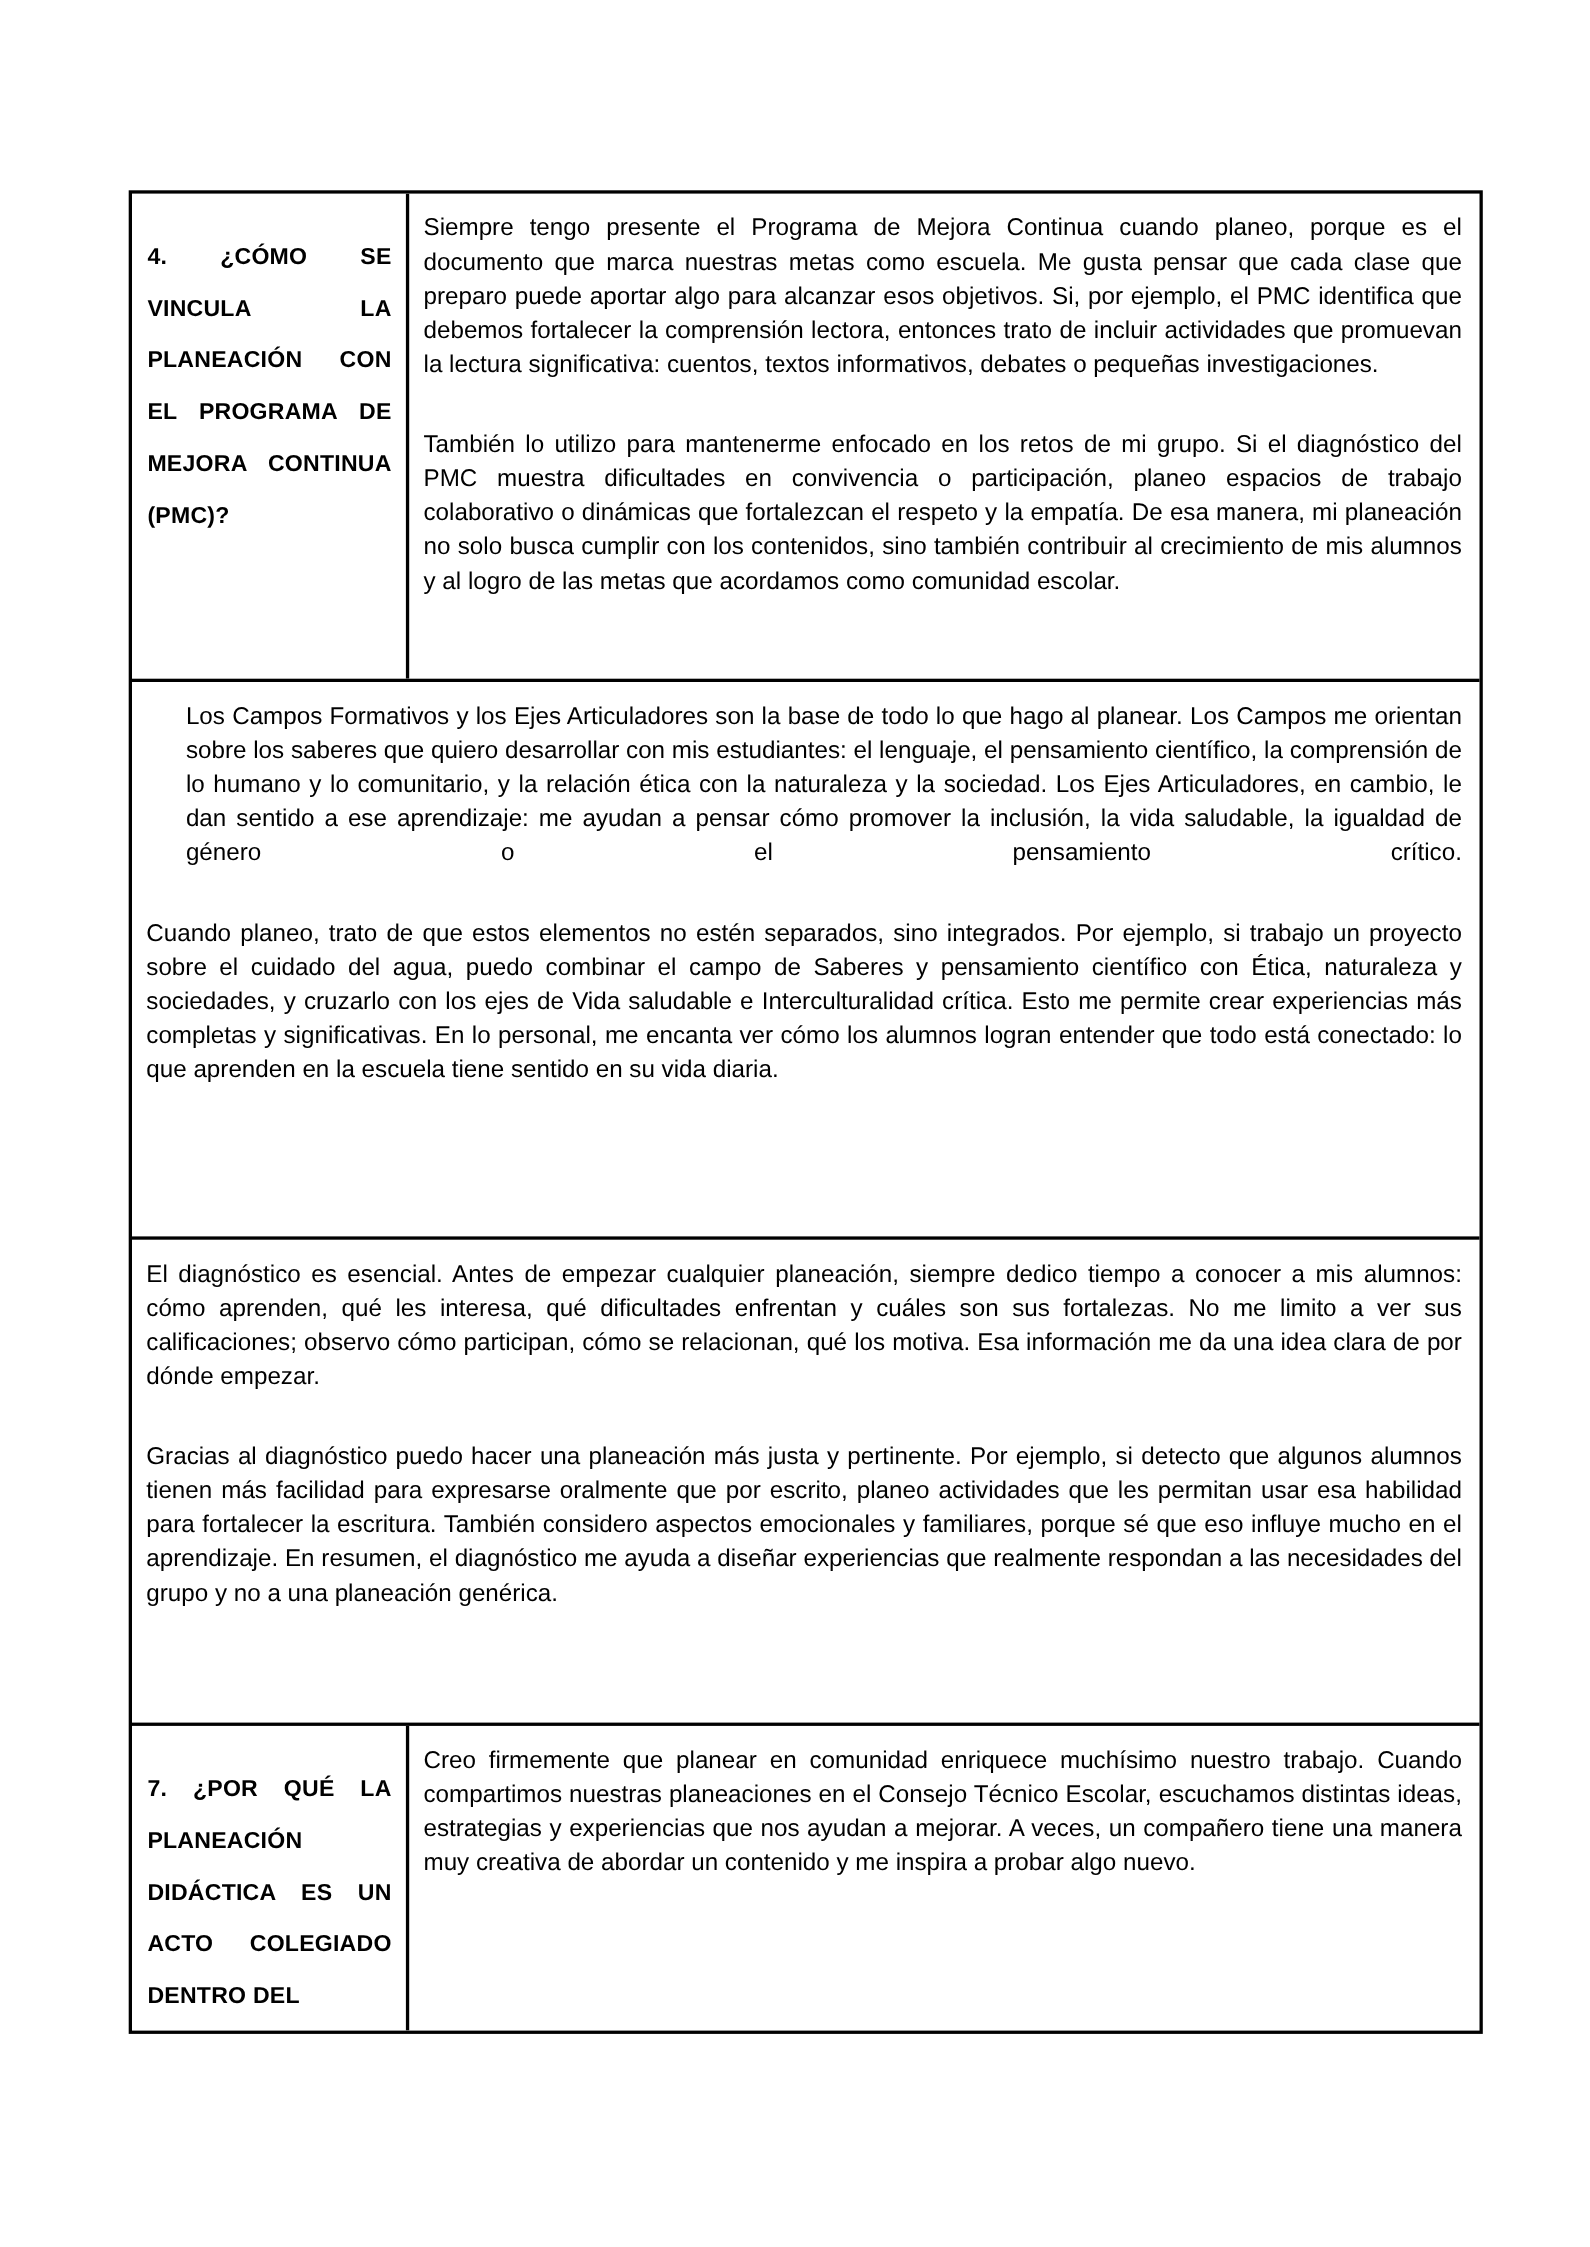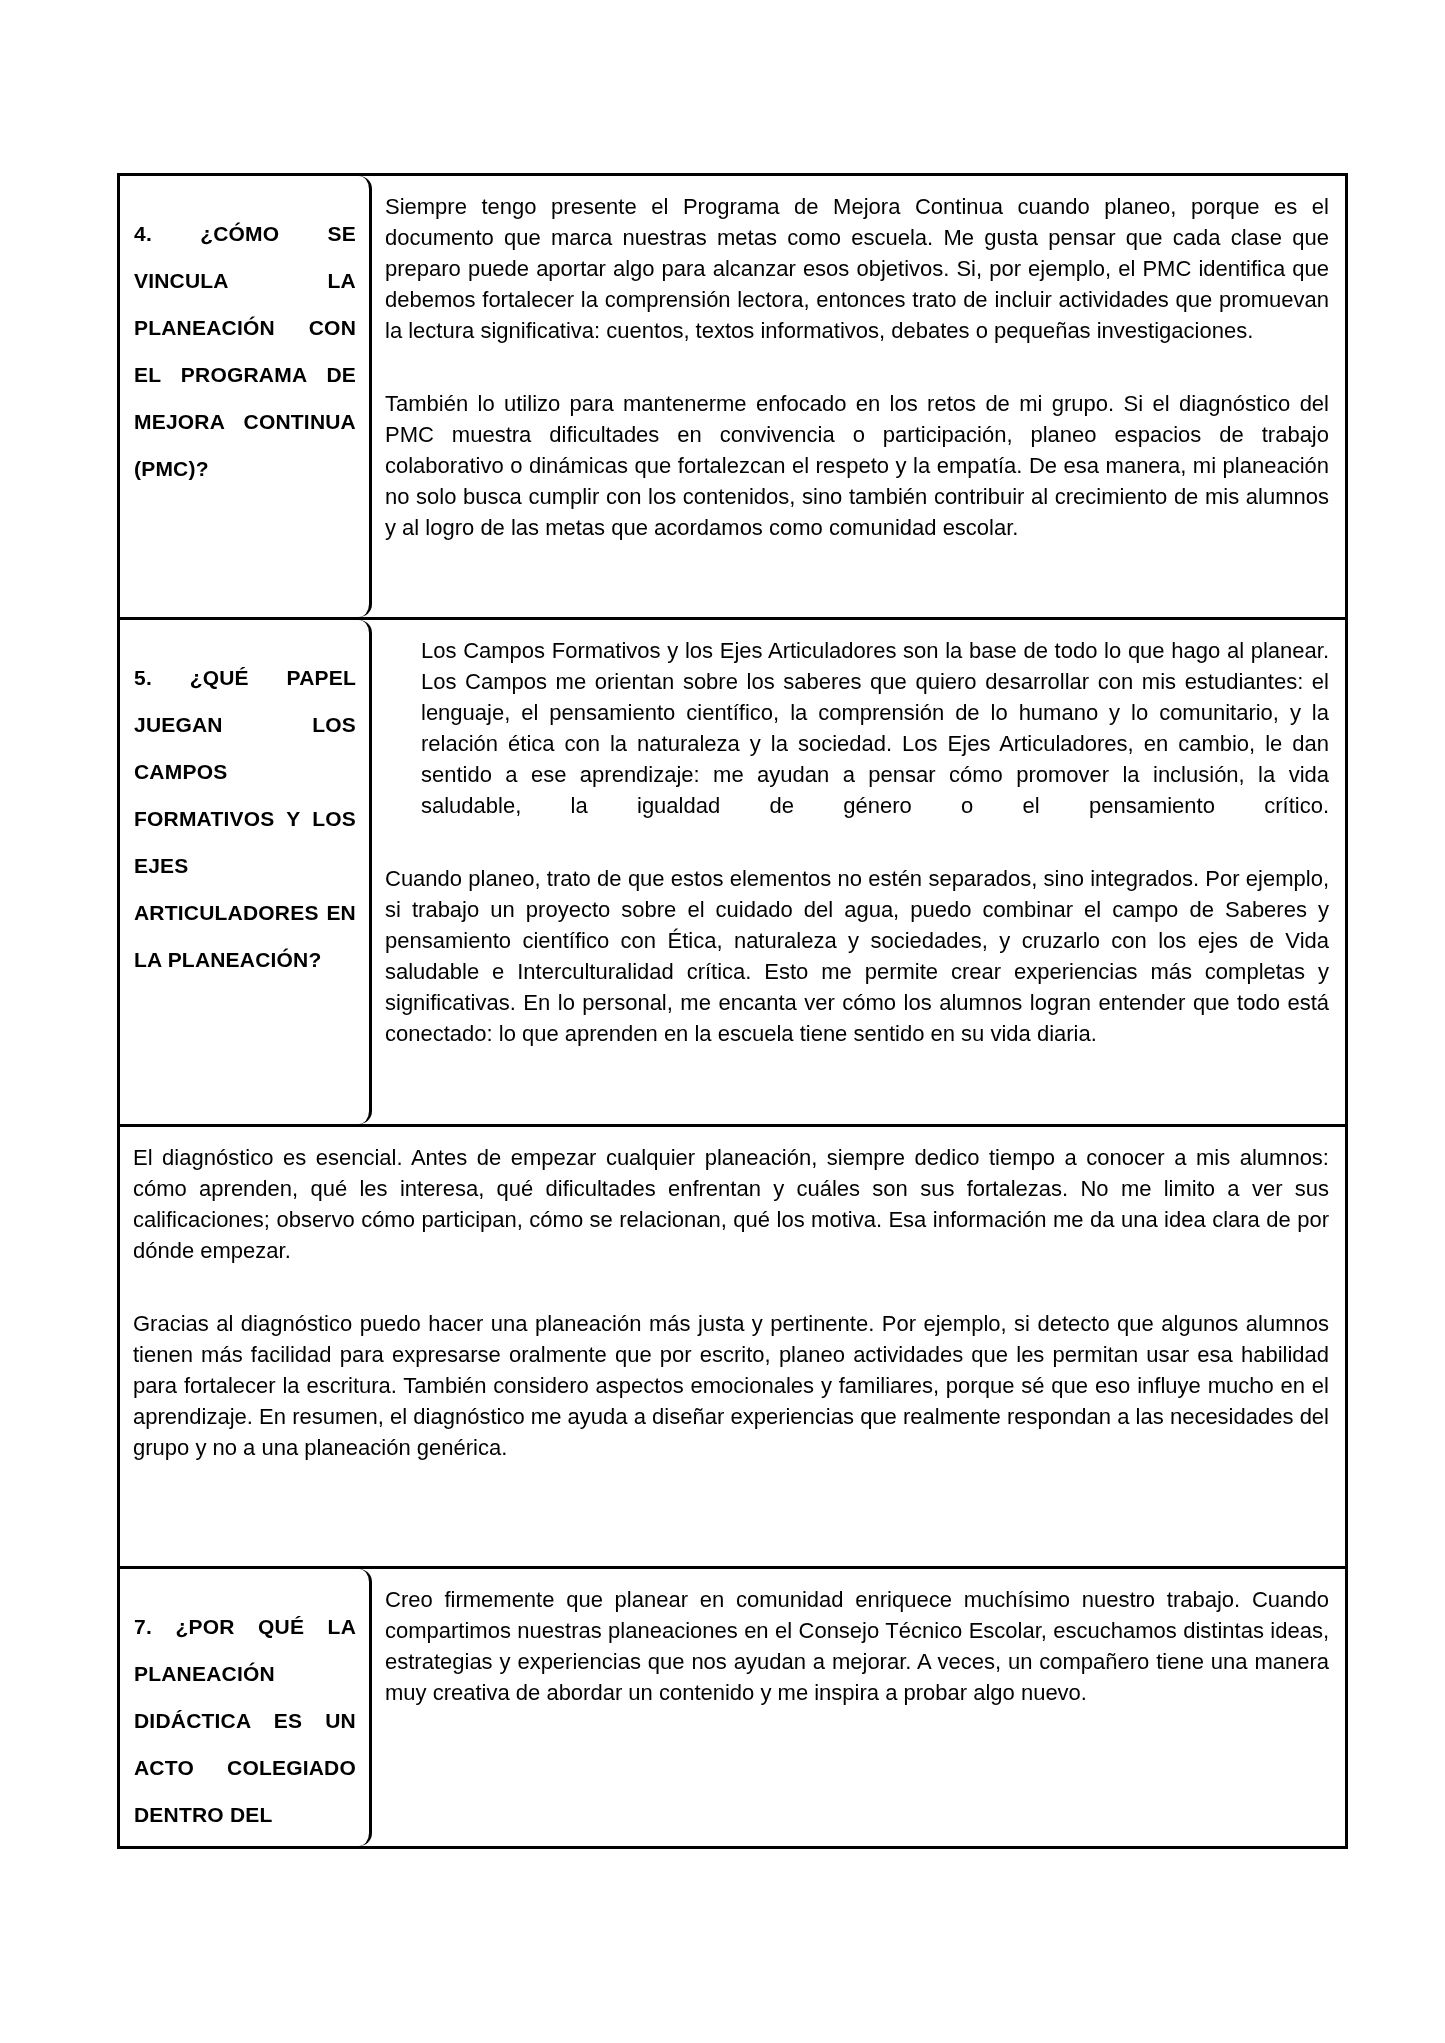--- a/index.html
+++ b/index.html
@@ -35,7 +35,6 @@
     border-right: 3px solid #000000;
     padding: 34px 13px 10px 14px;
     overflow: hidden;
-    border-radius: 13px;
   }
   .q-text {
     font-size: 21px;

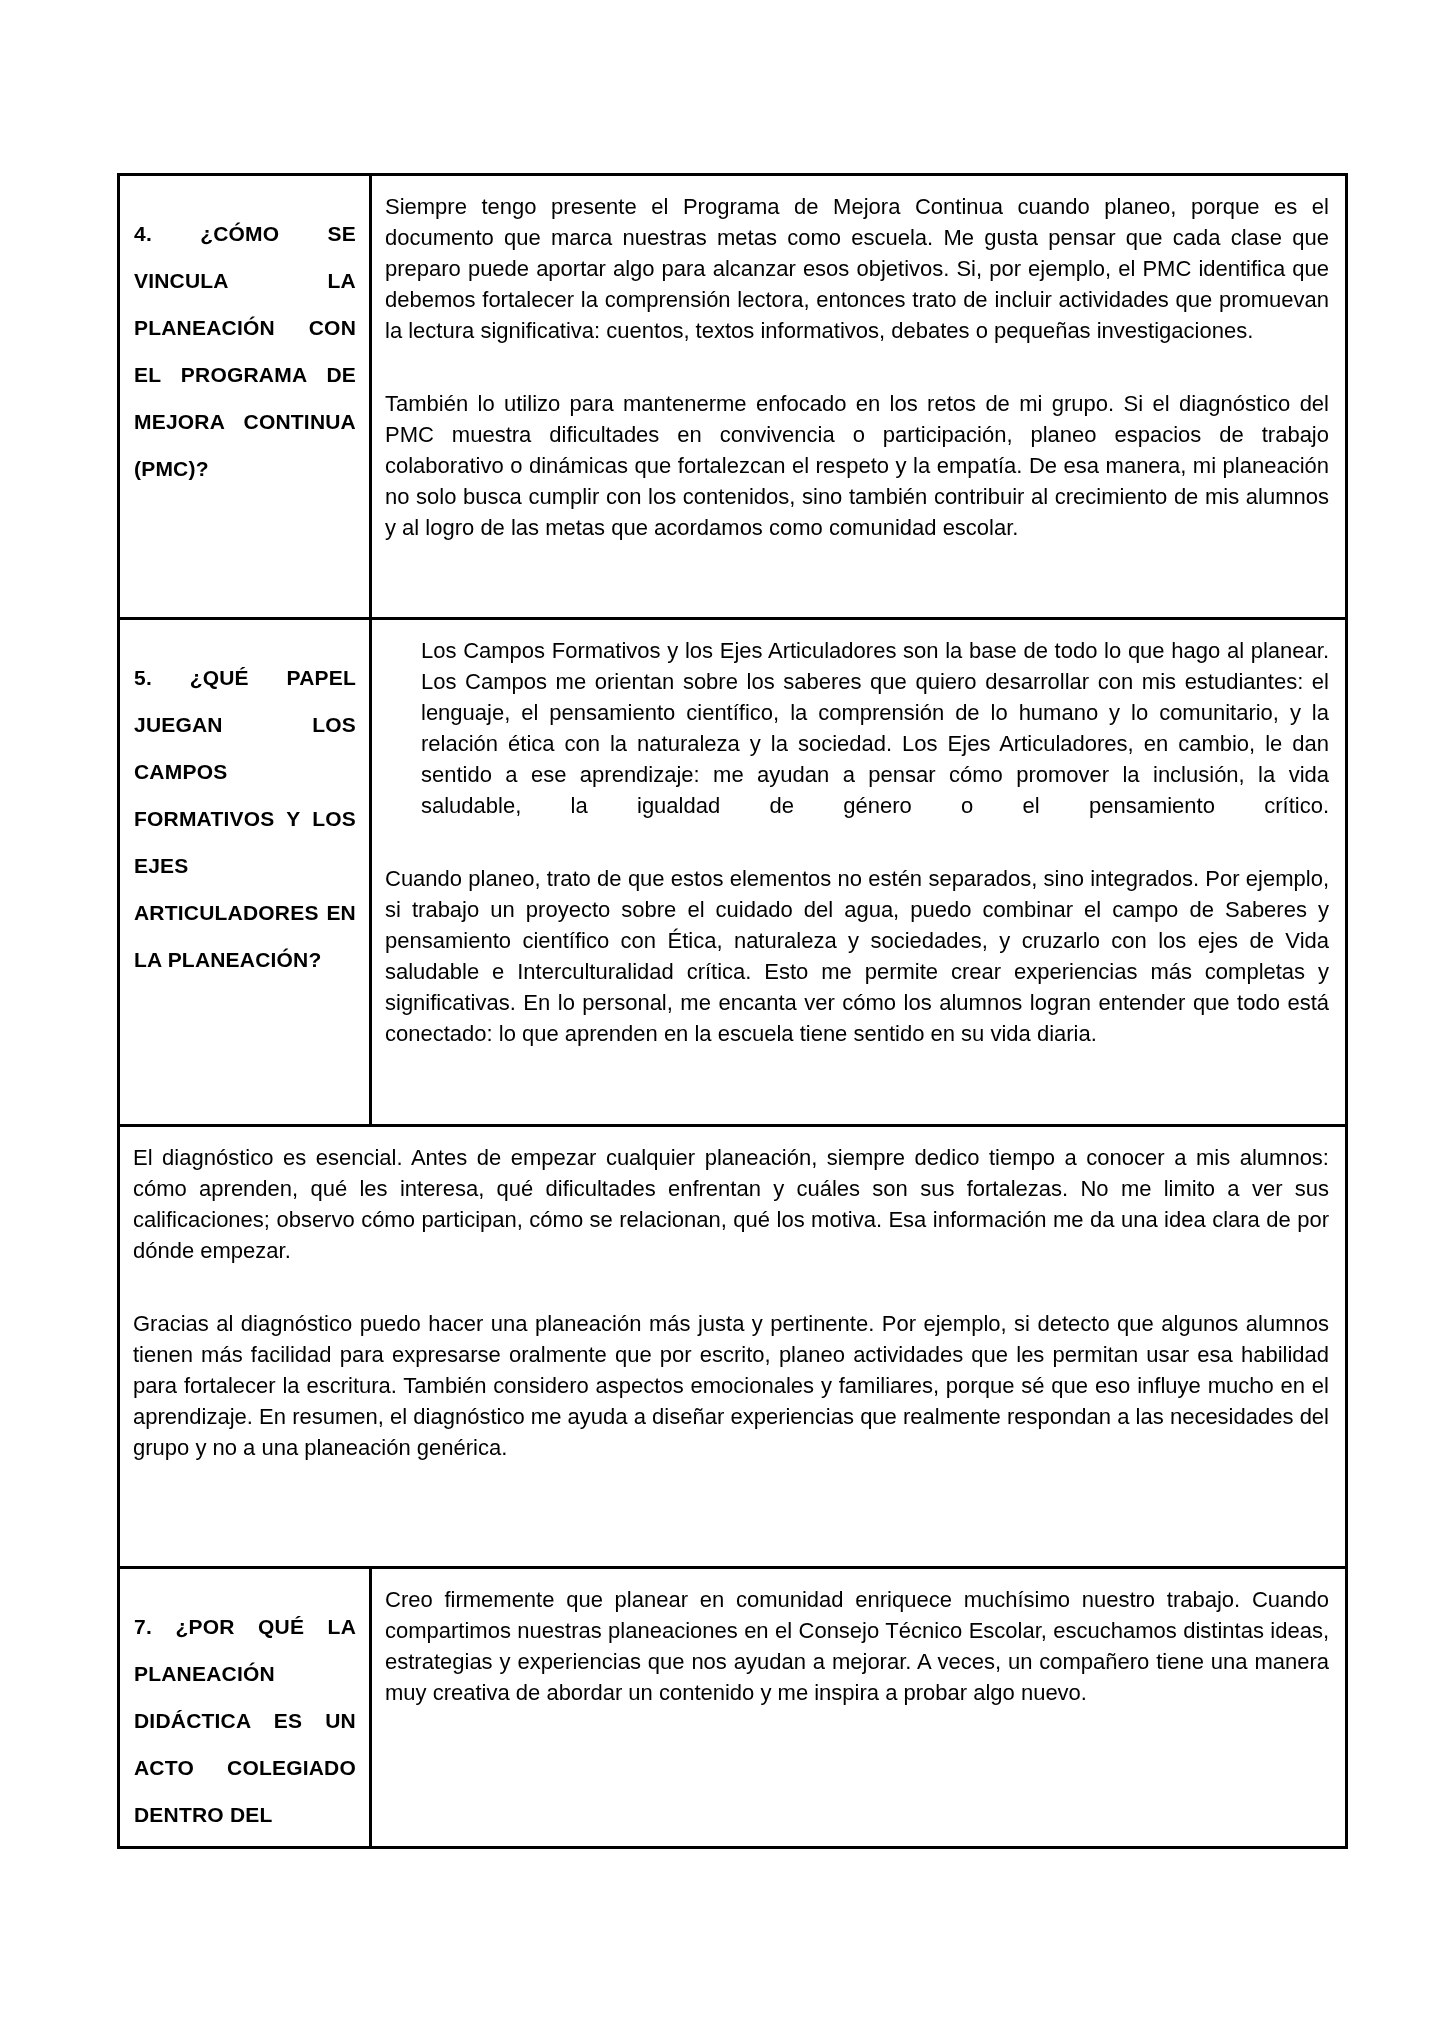--- a/index.html
+++ b/index.html
@@ -77,9 +77,6 @@
     </section>
 
     <section class="row row-1">
-      <div class="q-cell">
-        <p class="q-text">5. ¿QUÉ PAPEL JUEGAN LOS CAMPOS FORMATIVOS Y LOS EJES ARTICULADORES EN LA PLANEACIÓN?</p>
-      </div>
       <div class="a-cell">
         <p class="a-para spread-last">Los Campos Formativos y los Ejes Articuladores son la base de todo lo que hago al planear. Los Campos me orientan sobre los saberes que quiero desarrollar con mis estudiantes: el lenguaje, el pensamiento científico, la comprensión de lo humano y lo comunitario, y la relación ética con la naturaleza y la sociedad. Los Ejes Articuladores, en cambio, le dan sentido a ese aprendizaje: me ayudan a pensar cómo promover la inclusión, la vida saludable, la igualdad de género o el pensamiento crítico.</p>
         <p class="a-para">Cuando planeo, trato de que estos elementos no estén separados, sino integrados. Por ejemplo, si trabajo un proyecto sobre el cuidado del agua, puedo combinar el campo de Saberes y pensamiento científico con Ética, naturaleza y sociedades, y cruzarlo con los ejes de Vida saludable e Interculturalidad crítica. Esto me permite crear experiencias más completas y significativas. En lo personal, me encanta ver cómo los alumnos logran entender que todo está conectado: lo que aprenden en la escuela tiene sentido en su vida diaria.</p>

